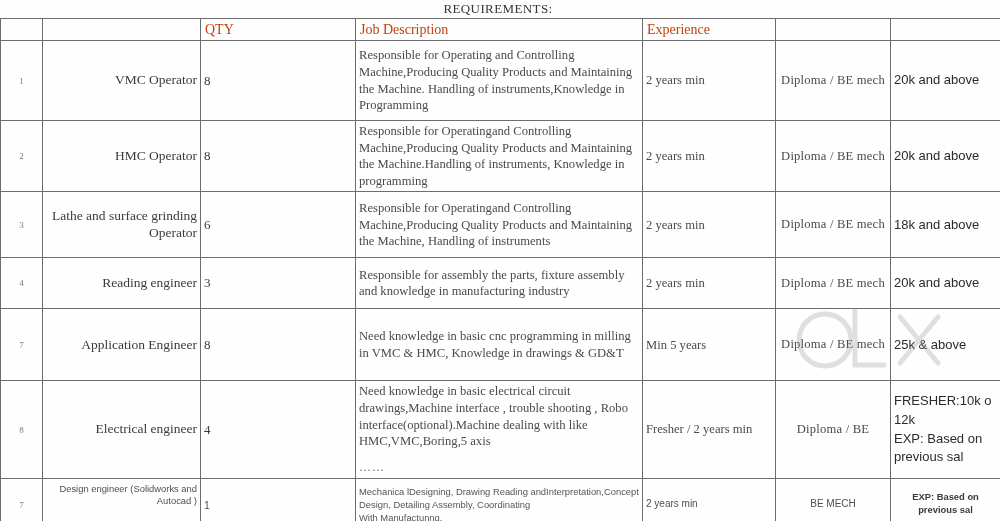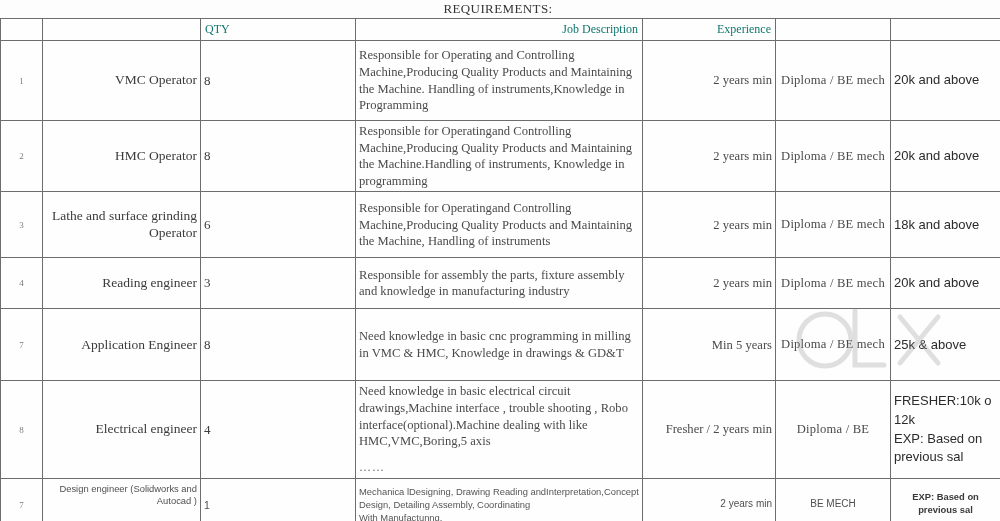--- a/index.html
+++ b/index.html
@@ -70,8 +70,8 @@
   tr.head-row td {
     height: 22px;
     padding: 0 4px;
-    font-size: 12px;
-    color: #0f766e;
+    font-size: 14px;
+    color: #c2410c;
   }
   .hdr-left   { text-align: left; }
   .hdr-center { text-align: right; }

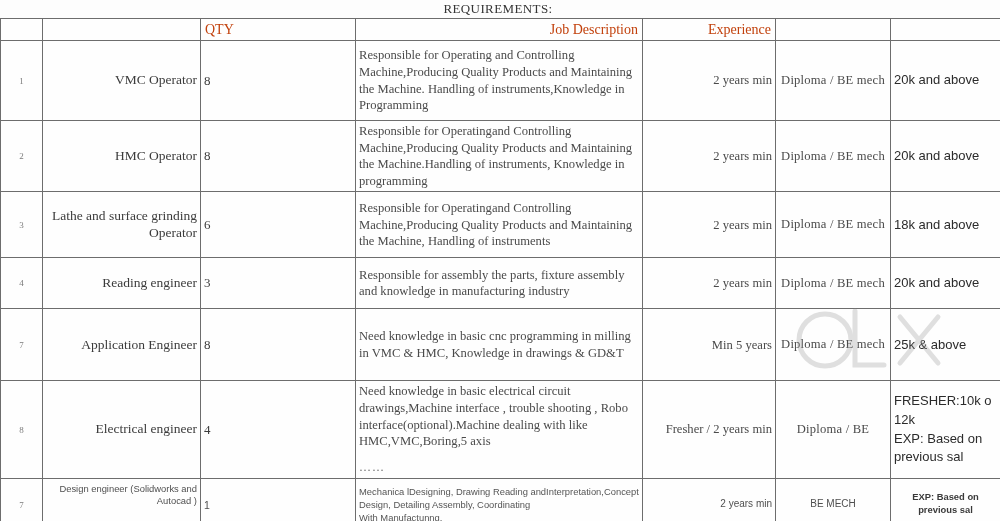--- a/index.html
+++ b/index.html
@@ -74,7 +74,7 @@
     color: #c2410c;
   }
   .hdr-left   { text-align: left; }
-  .hdr-center { text-align: right; }
+  .hdr-center { text-align: left; }
 
   
   .c-sno-cell {

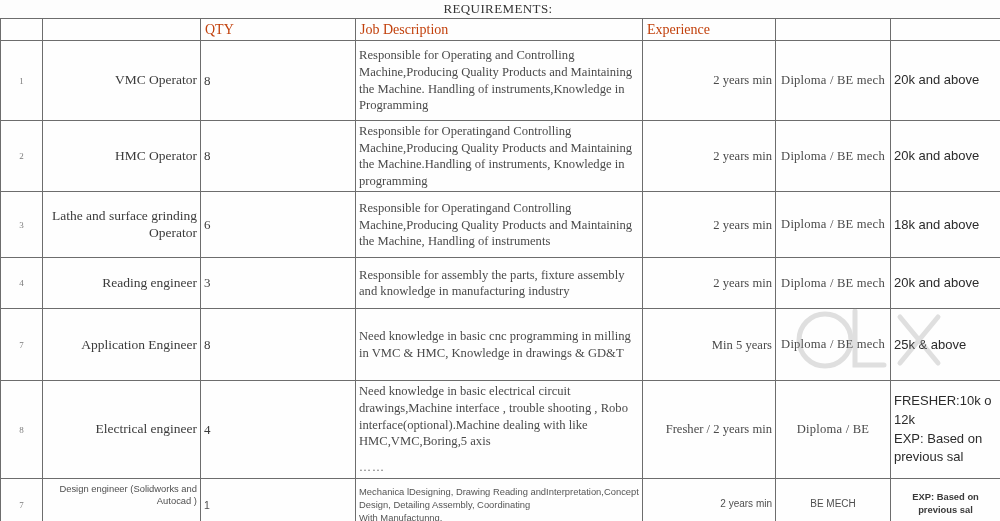--- a/index.html
+++ b/index.html
@@ -112,7 +112,7 @@
   .c-exp-cell {
     font-size: 12.6px;
     color: #4a4a4a;
-    text-align: right;
+    text-align: left;
     vertical-align: top;
     padding-left: 4px;
     padding-top: 3px;

